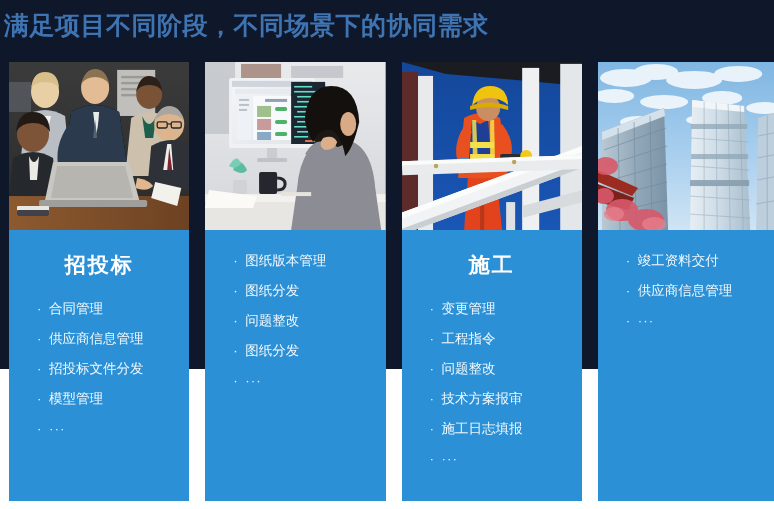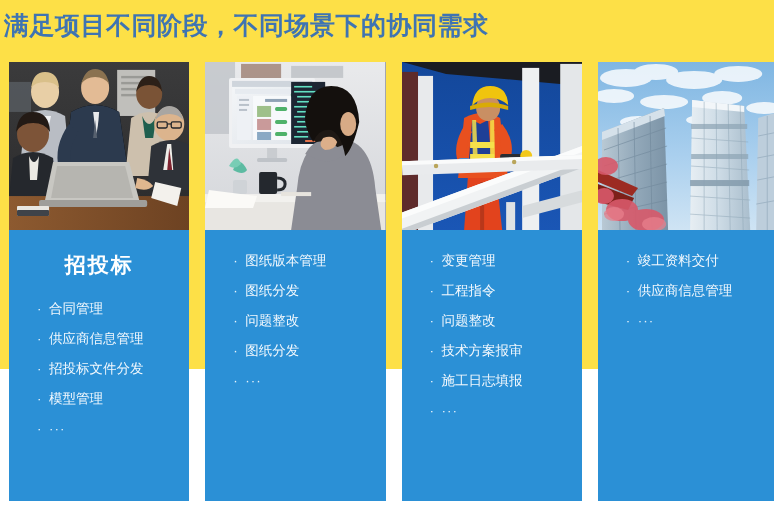--- a/index.html
+++ b/index.html
@@ -18,7 +18,7 @@
     position: relative;
     width: 774px;
     height: 369px;
-    background: #fde047;
+    background: #0f172a;
   }
 
   

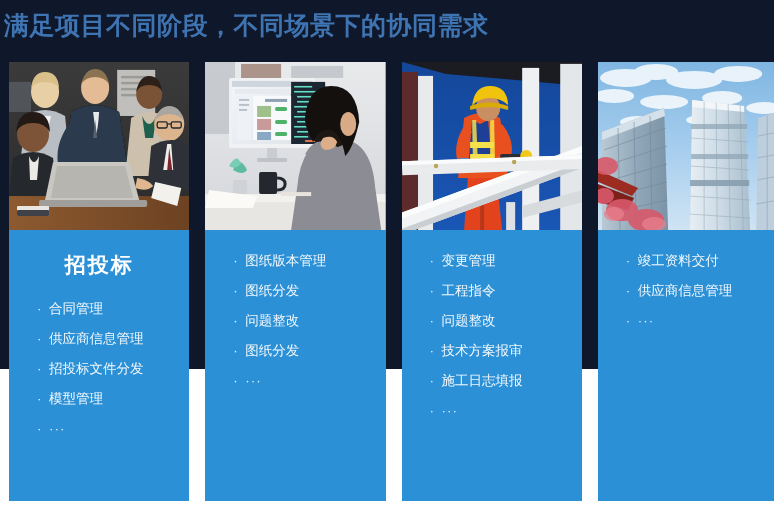--- a/index.html
+++ b/index.html
@@ -344,6 +344,7 @@
         </svg>
       </div>
       <div class="card-body">
+        <div class="card-title">施工</div>
         <ul class="card-list">
           <li><span class="bullet">·</span><span>变更管理</span></li>
           <li><span class="bullet">·</span><span>工程指令</span></li>

